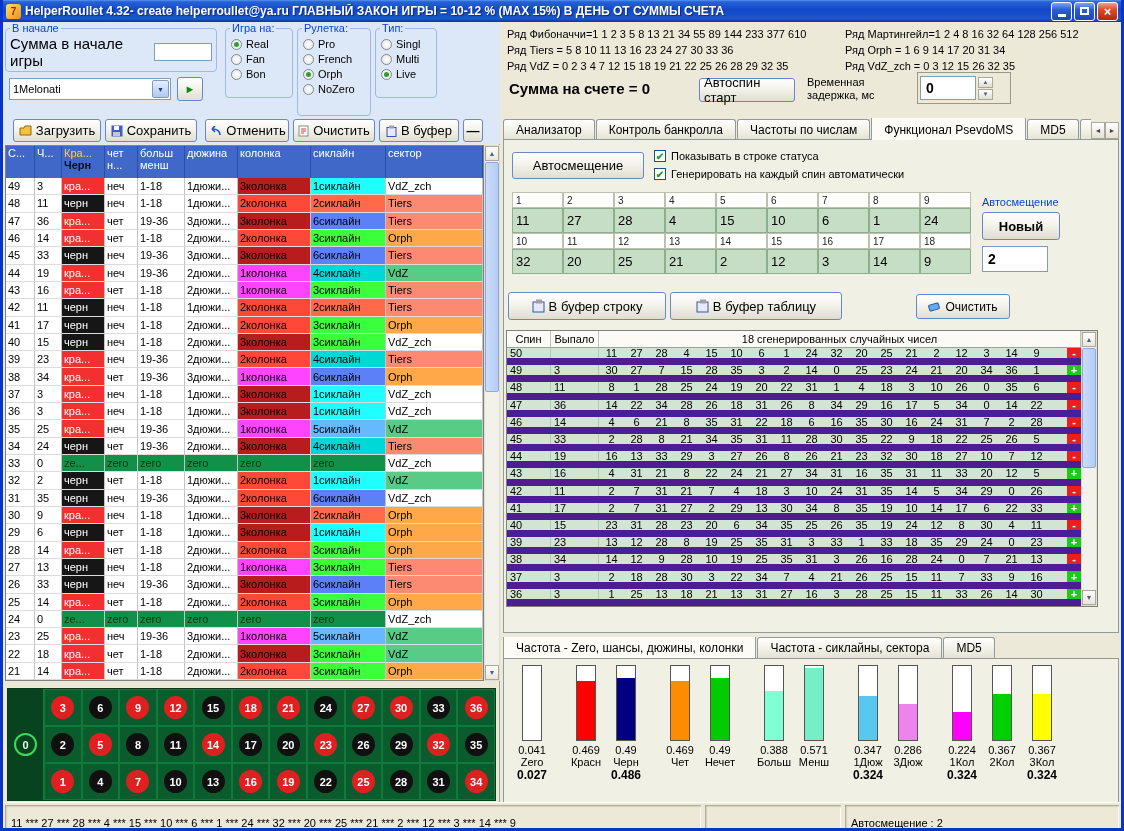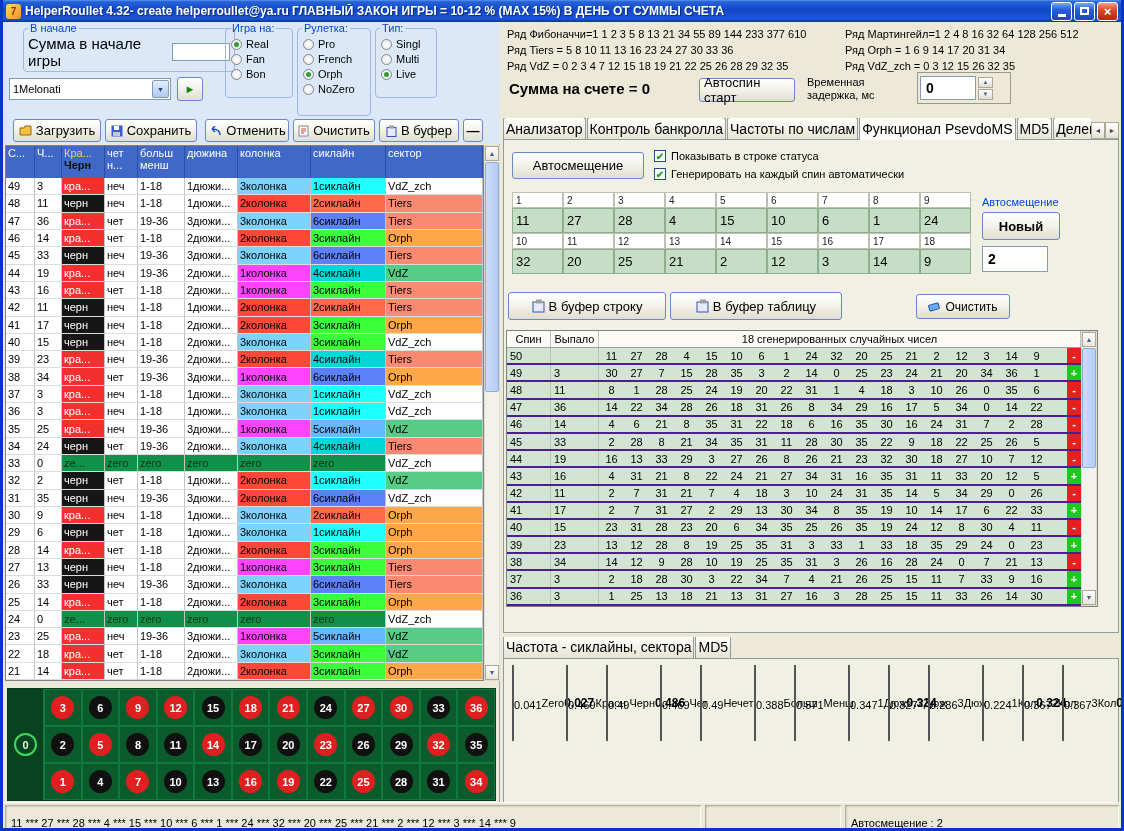--- a/index.html
+++ b/index.html
@@ -139,7 +139,7 @@
   <div class="left">
     <div class="ctrlbg"></div>
 
-    <fieldset class="grp" style="left:20px;top:0;width:212px;height:50px">
+    <fieldset class="grp" style="left:2px;top:0;width:212px;height:50px">
       <legend>В начале</legend>
       <div style="display:flex;align-items:center;gap:4px">
         <span style="font-size:15px">Сумма в начале игры</span>

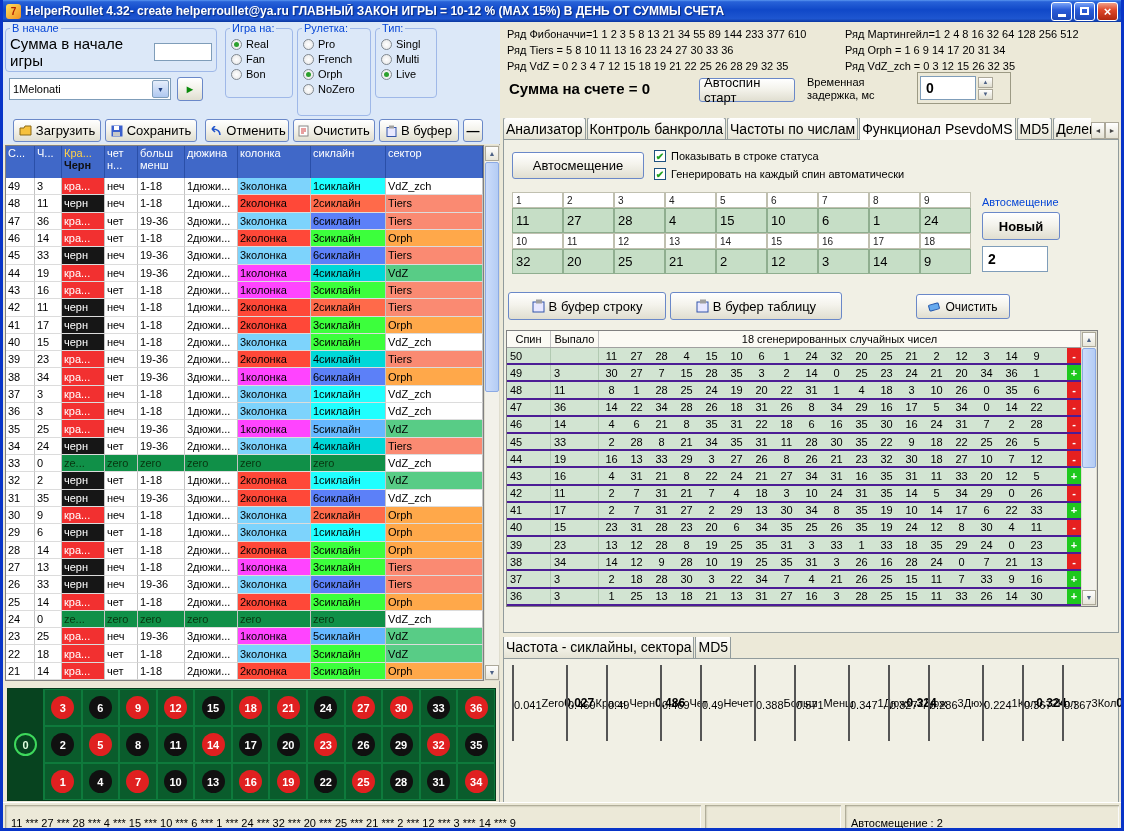--- a/index.html
+++ b/index.html
@@ -71,7 +71,7 @@
 .sparr span{width:15px;height:11px;background:linear-gradient(#FFF,#E0DED0);border:1px solid #ACA899;font-size:6px;display:flex;align-items:center;justify-content:center;color:#4D6185}
 
 #maintabs{position:absolute;left:2px;top:96px;right:30px;height:22px;display:flex;align-items:flex-end;overflow:hidden}
-.tab{border:1px solid #919B9C;border-bottom:none;border-radius:3px 3px 0 0;background:linear-gradient(#FFFFFF,#F0EFE4 60%,#E4E2D4);font-size:14px;padding:3px 2px;margin-right:1px;white-space:nowrap;flex:none}
+.tab{border:1px solid #919B9C;border-bottom:none;border-radius:3px 3px 0 0;background:linear-gradient(#FFFFFF,#F0EFE4 60%,#E4E2D4);font-size:12px;padding:3px 12px;margin-right:1px;white-space:nowrap;flex:none}
 .tab.active{background:#FCFBF6;padding-top:6px;position:relative;z-index:2}
 .tabarrows{position:absolute;right:2px;top:100px;display:flex}
 .tabarrows span{width:14px;height:17px;border:1px solid #ACA899;background:linear-gradient(#FFF,#E4E2D4);font-size:7px;display:flex;align-items:center;justify-content:center;color:#444}

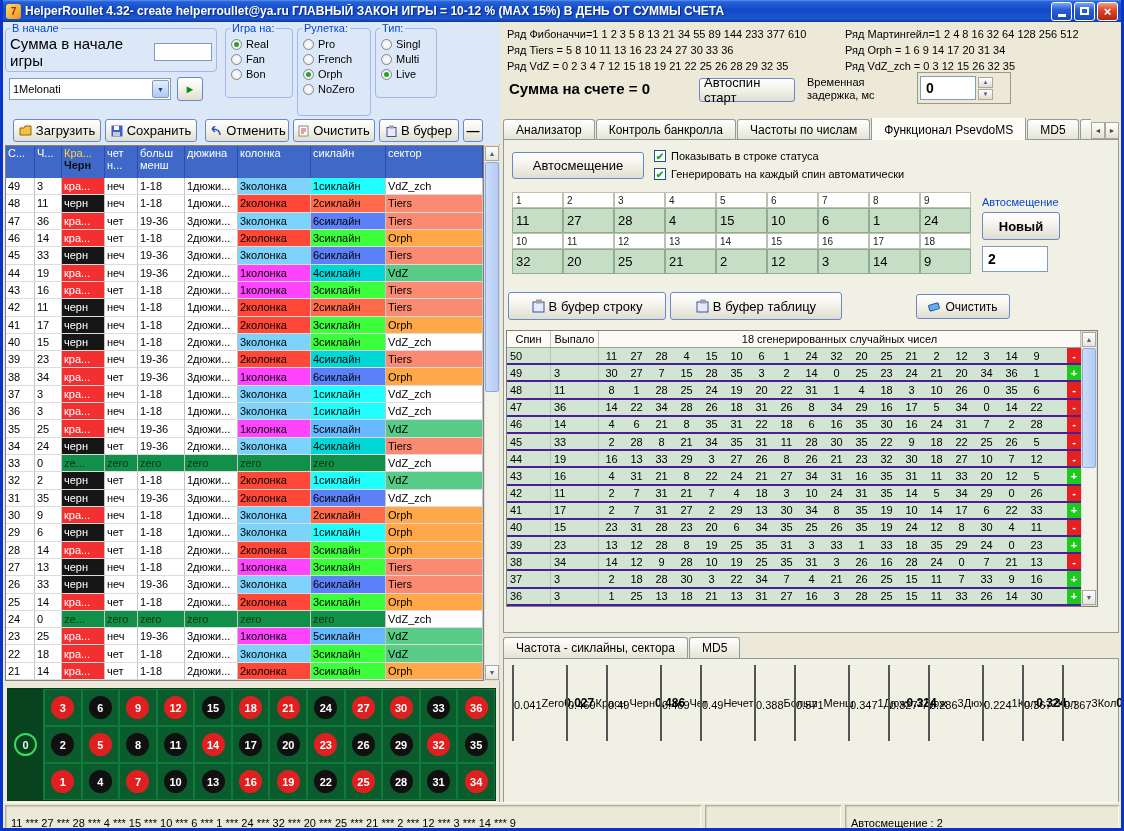--- a/index.html
+++ b/index.html
@@ -44,7 +44,7 @@
 .hc{border-right:1px solid #C4C4C4;border-bottom:1px solid #DCDCDC;font-size:11px;display:flex;align-items:center;padding-left:2px;overflow:hidden;white-space:nowrap;background:#FFF}
 .cwS{width:29px}.cwN{width:27px}.cwC{width:43px}.cwP{width:33px}.cwR{width:47px}.cwD{width:53px}.cwK{width:73px}.cwX{width:75px}.cwSec{flex:1}
 .cr{background:#F23030;color:#FFF}.cb{background:#161616;color:#FFF}
-.k1{background:#FF44FF}.k2{background:#FF4838}.k3{background:#7dd3fc}
+.k1{background:#FF44FF}.k2{background:#FF4838}.k3{background:#b91c1c}
 .x1{background:#20FFFF}.x2{background:#FF6A4A}.x3{background:#3CFF3C}.x4{background:#00D8D8}.x5{background:#66B8FF}.x6{background:#5C80F8}
 .sTiers{background:#FA8A72}.sOrph{background:#FFA84A}.sVdZ{background:#58CC86}.sVdZzch{background:#FFFFFF}
 .zz{background:#109048;color:#08350F}

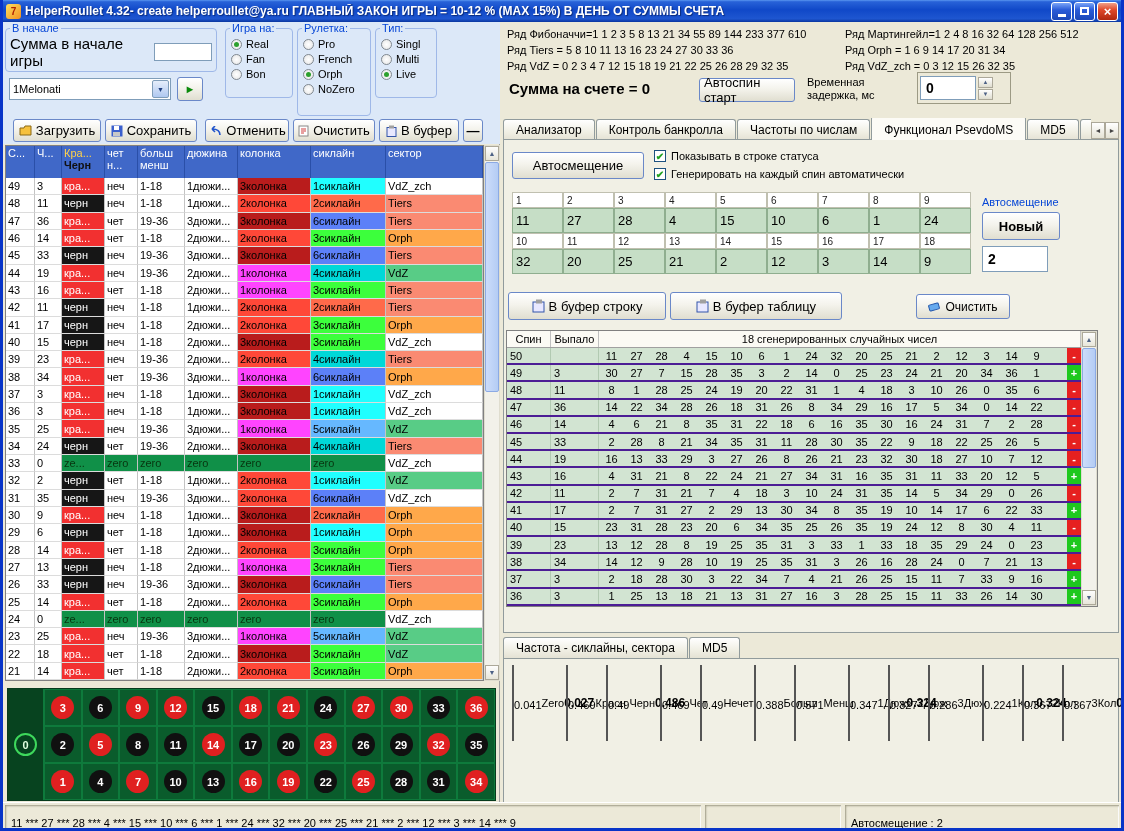--- a/index.html
+++ b/index.html
@@ -97,7 +97,7 @@
 .gthead{display:flex;height:17px;background:#FBFAF4;border-bottom:1px solid #A0A0A0;font-size:11px;margin-right:16px}
 .gth{display:flex;align-items:center;justify-content:center;border-right:1px solid #C0C0C0;overflow:hidden;white-space:nowrap}
 .gth.s{width:44px}.gth.o{width:48px}.gth.n{flex:1}
-.gtr{display:flex;height:17.2px;background:#D2E4D2;border-bottom:2px solid #4c1d95;font-size:11px;margin-right:16px}
+.gtr{display:flex;height:17.2px;background:#D2E4D2;border-bottom:7px solid #4c1d95;font-size:11px;margin-right:16px}
 .gts{width:44px;border-right:1px solid #B2CAB2;padding-left:3px;display:flex;align-items:center}
 .gto{width:48px;border-right:1px solid #B2CAB2;padding-left:3px;display:flex;align-items:center}
 .gtnums{display:flex}

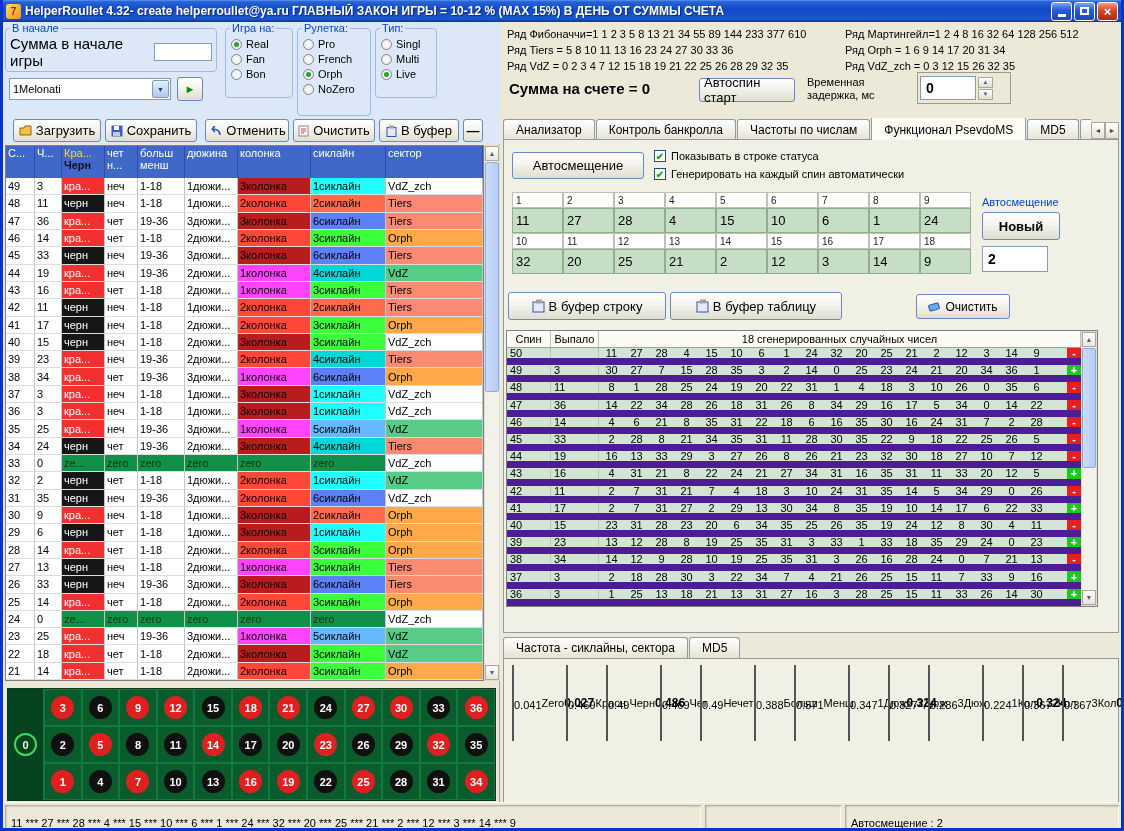--- a/index.html
+++ b/index.html
@@ -1276,6 +1276,7 @@
     </div>
 
     <div id="freqtabs">
+        <div class="tab active">Частота - Zero, шансы, дюжины, колонки</div>
         <div class="tab">Частота - сиклайны, сектора</div>
         <div class="tab">MD5</div>
       </div>

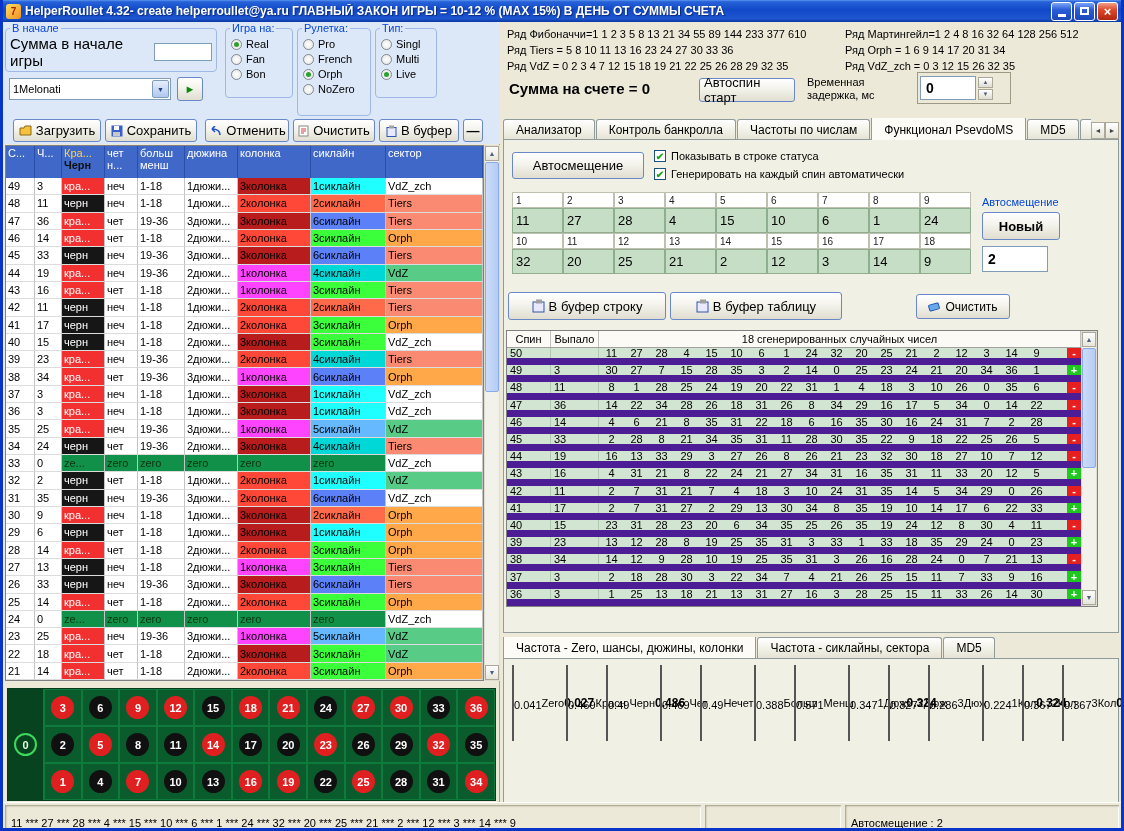--- a/index.html
+++ b/index.html
@@ -109,7 +109,7 @@
 #freqtabs{position:absolute;left:2px;top:615px;display:flex;align-items:flex-end;height:21px;overflow:hidden;right:2px}
 .freqpanel{position:absolute;left:2px;top:636px;right:2px;height:145px;border:1px solid #919B9C;background:#F1F0E5}
 #fbars{position:absolute;left:8px;top:6px;display:flex}
-.fcell{width:40px;display:flex;flex-direction:row;align-items:center}
+.fcell{width:40px;display:flex;flex-direction:column;align-items:center}
 .fcell.gsep{margin-left:14px}
 .fbar{width:20px;height:76px;border:1px solid #555;background:#FFF;position:relative}
 .ffill{position:absolute;bottom:0;left:0;right:0}

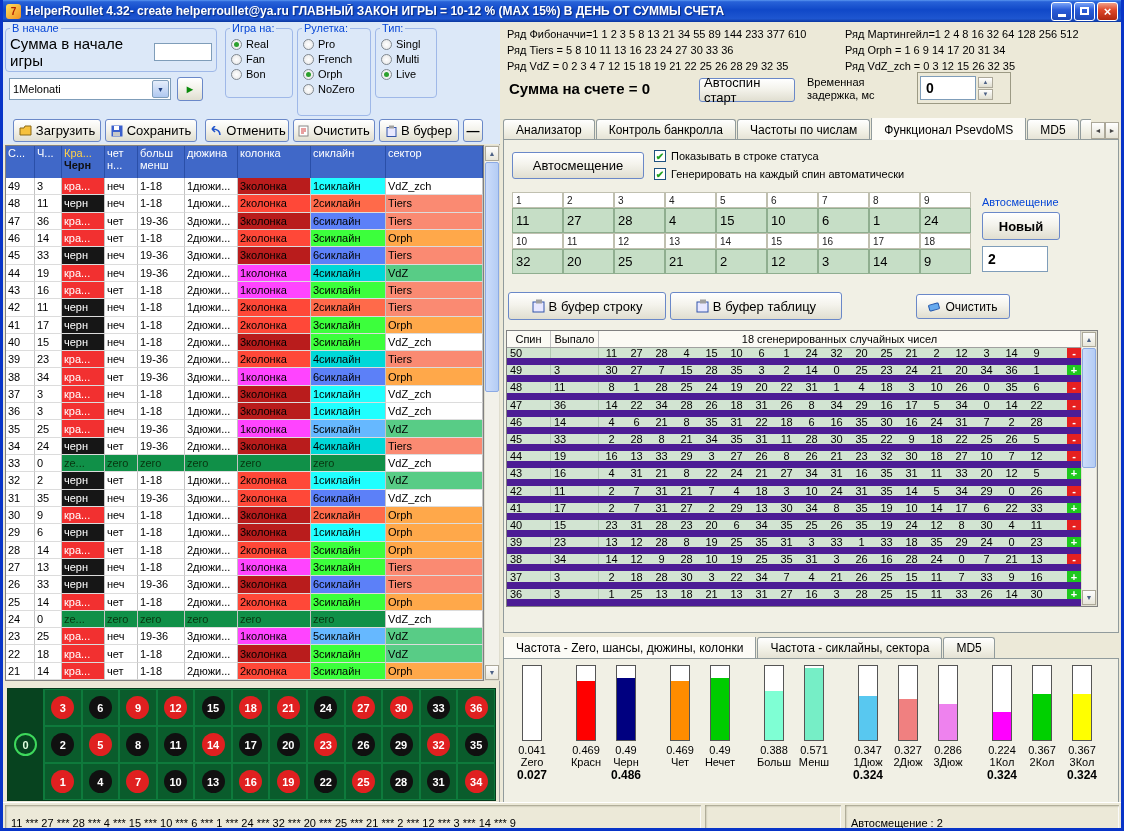--- a/index.html
+++ b/index.html
@@ -1348,14 +1348,6 @@
           </div>
           <div class="fcell">
             <div class="fbar">
-              <div class="ffill" style="height:41px;background:#F08080"></div>
-            </div>
-            <div class="fval">0.327</div>
-            <div class="flab">2Дюж</div>
-            <div class="fsub"></div>
-          </div>
-          <div class="fcell">
-            <div class="fbar">
               <div class="ffill" style="height:36px;background:#EE82EE"></div>
             </div>
             <div class="fval">0.286</div>

